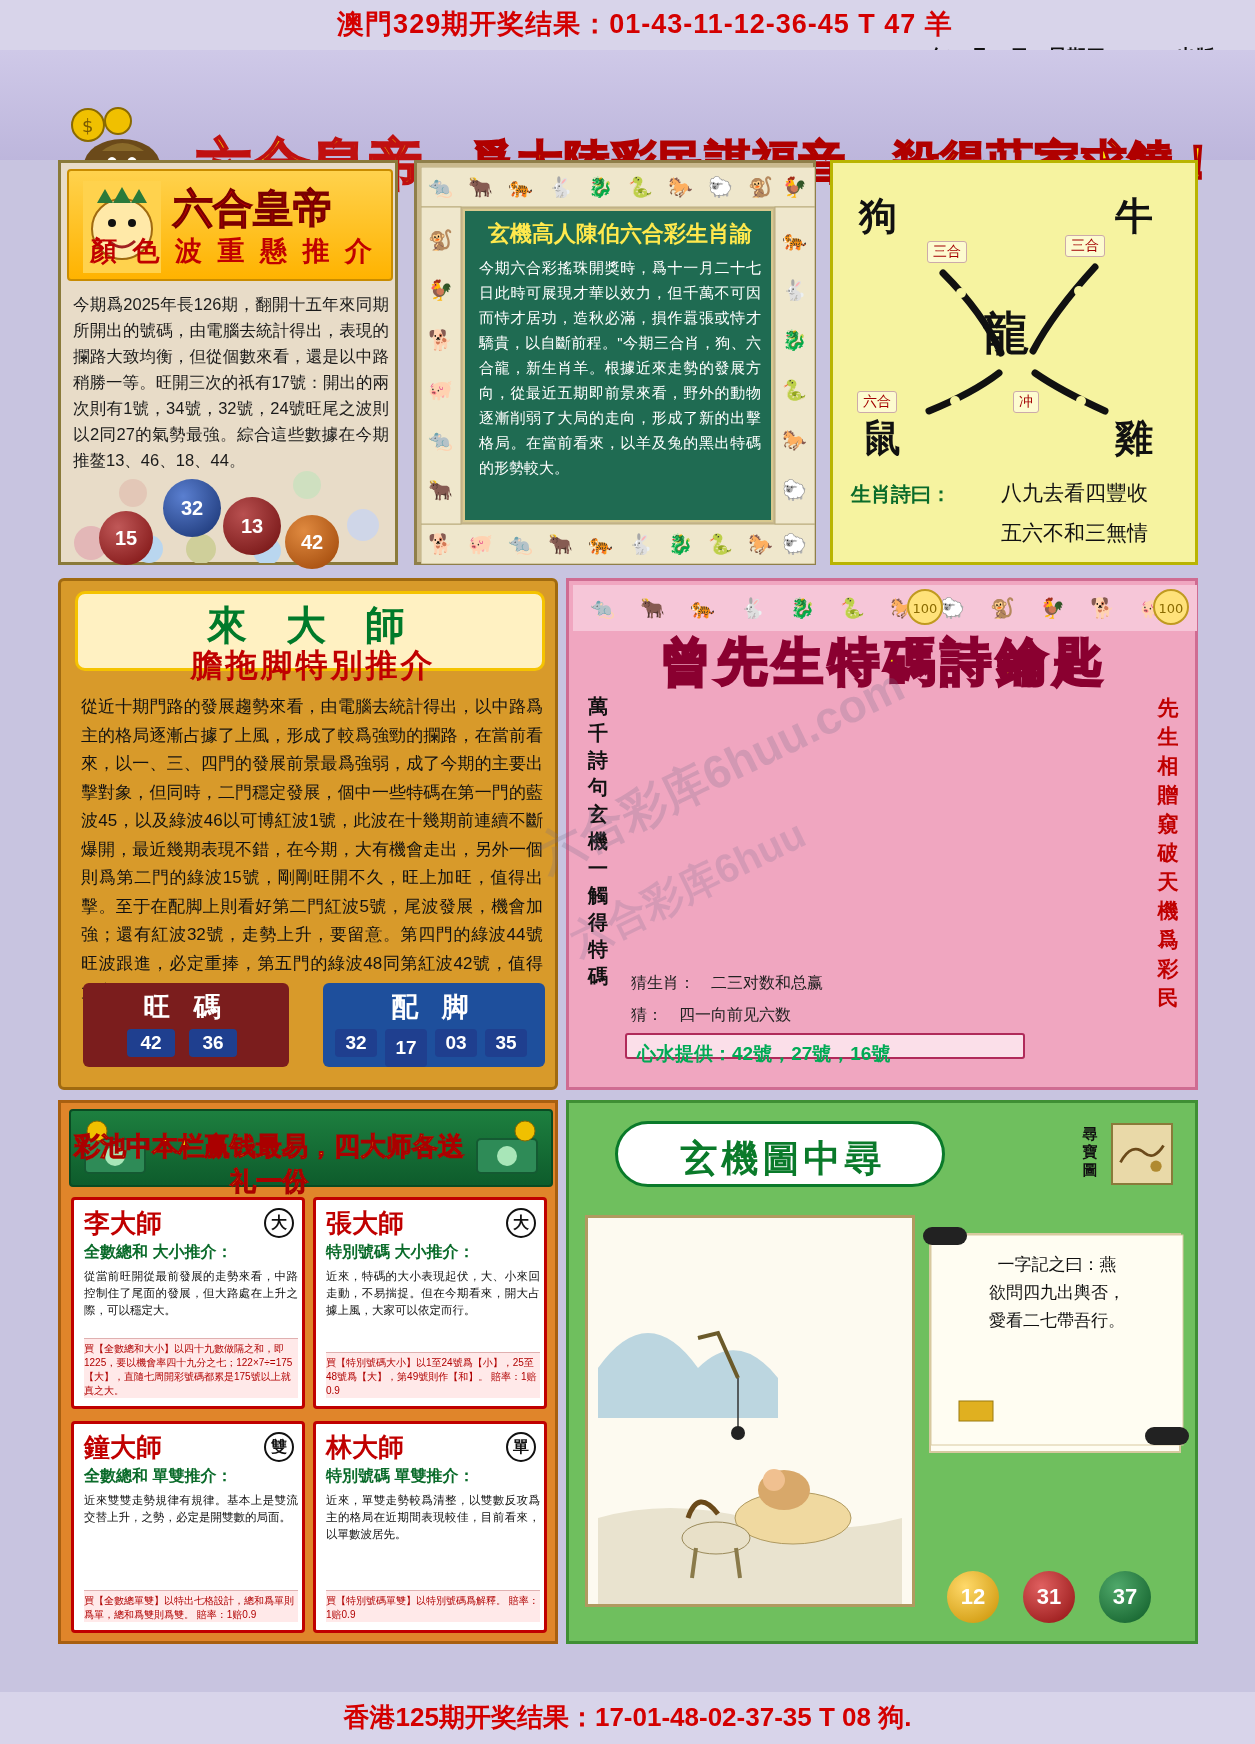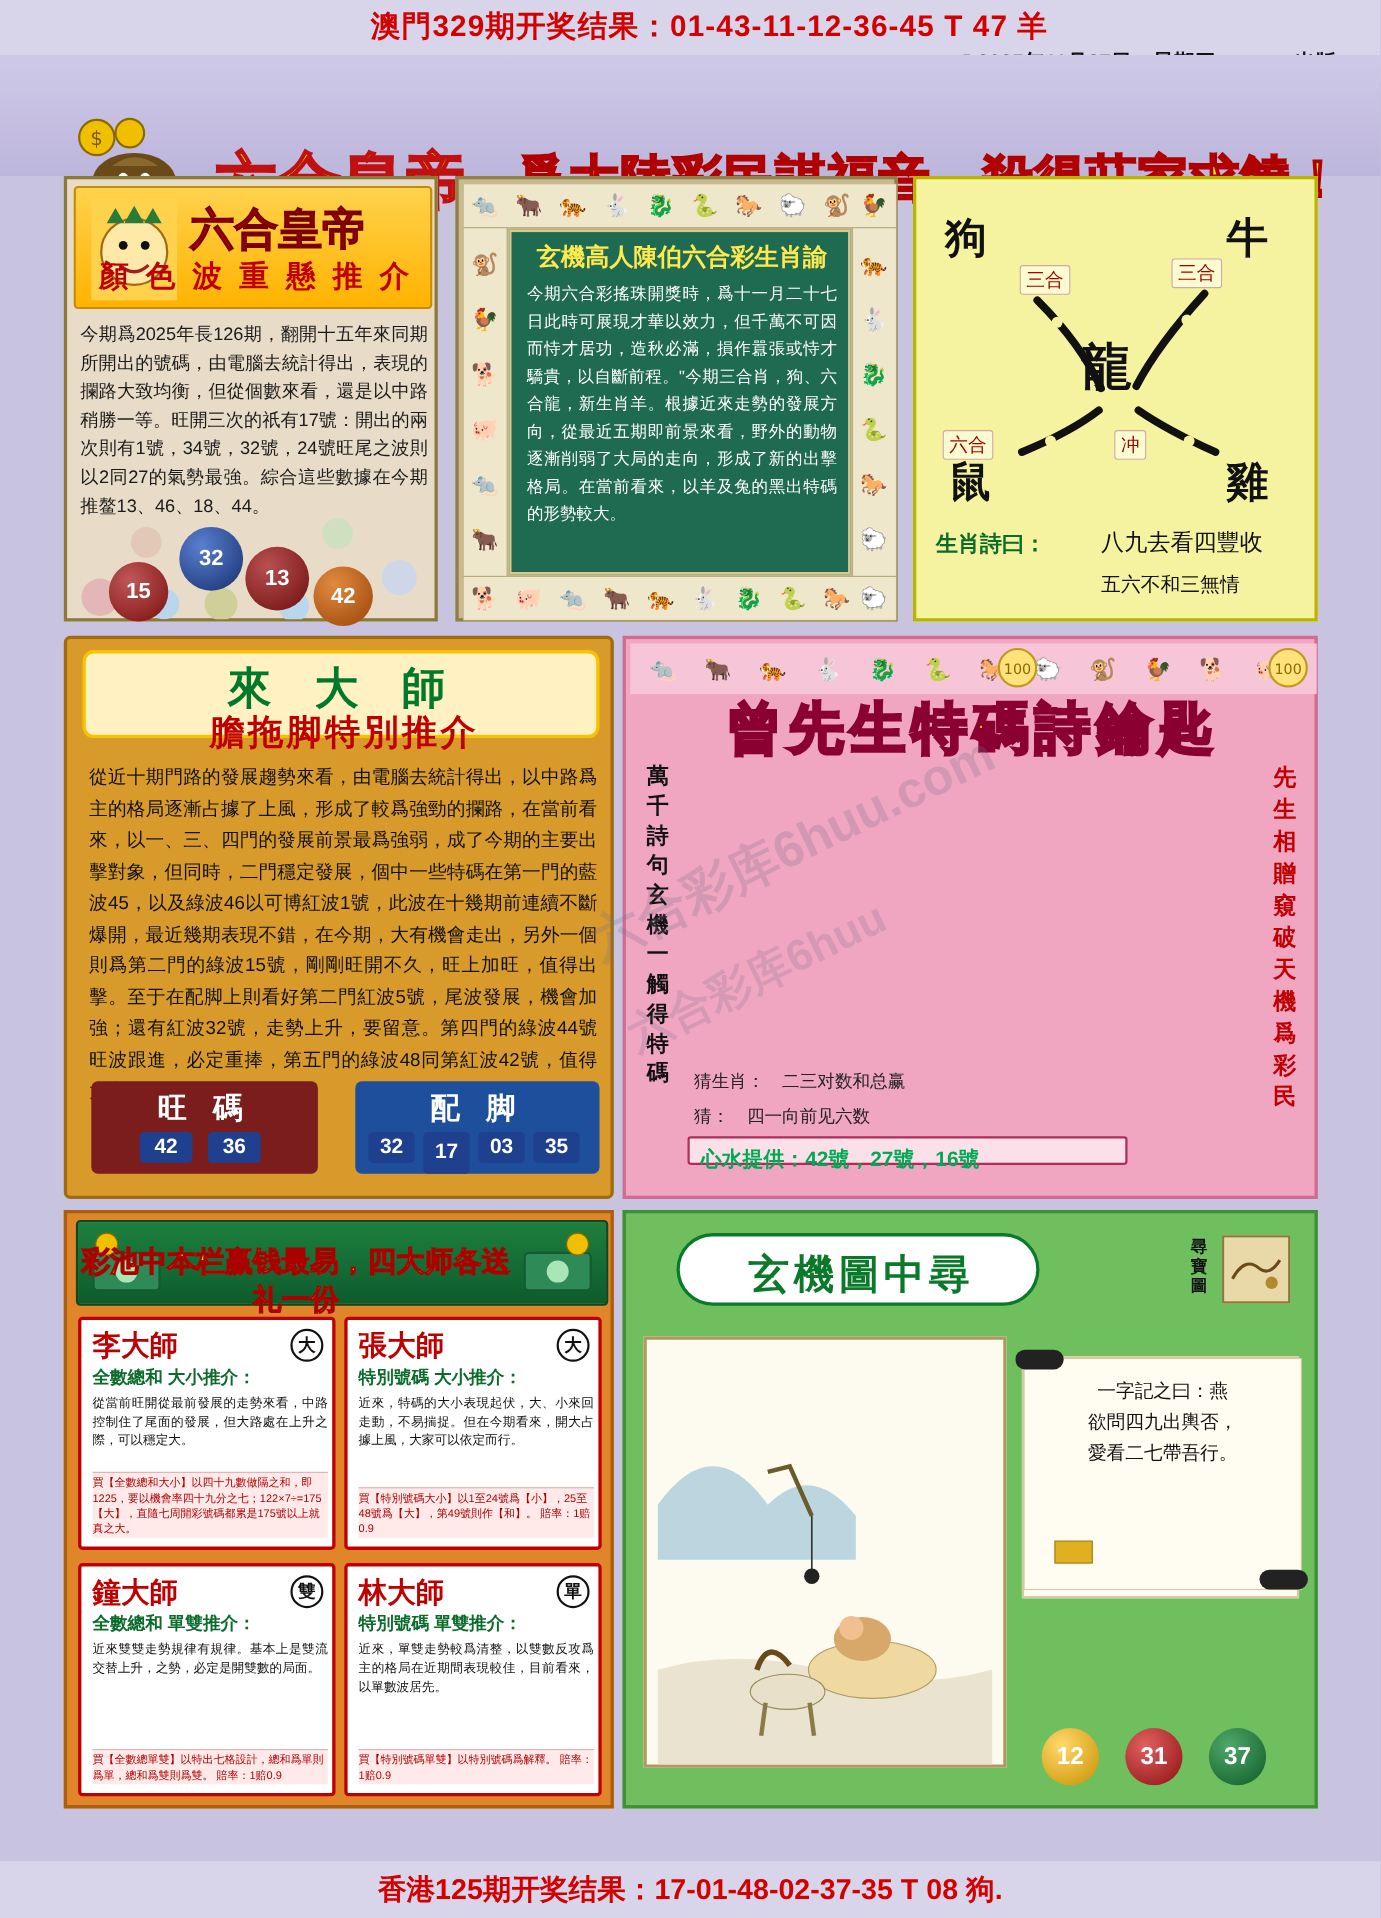--- a/index.html
+++ b/index.html
@@ -65,7 +65,7 @@
   
   .box3 { left:830px; top:160px; width:368px; height:405px; background:#f6f3a0; border:3px solid #b9b400; }
   .zword { position:absolute; font-size:38px; font-weight:bold; color:#111; }
-  .ztag { position:absolute; font-size:17px; color:#a30000; background:#fdfbd0; padding:1px 5px; border:1px solid #caa; border-radius:3px;}
+  .ztag { position:absolute; font-size:14px; color:#a30000; background:#fdfbd0; padding:1px 5px; border:1px solid #caa; border-radius:3px;}
   .poem-label { position:absolute; left:18px; top:318px; font-size:20px; font-weight:bold; color:#0a6b2a; }
   .poem1 { position:absolute; left:168px; top:316px; font-size:21px; color:#111; }
   .poem2 { position:absolute; left:168px; top:356px; font-size:18px; color:#111; }

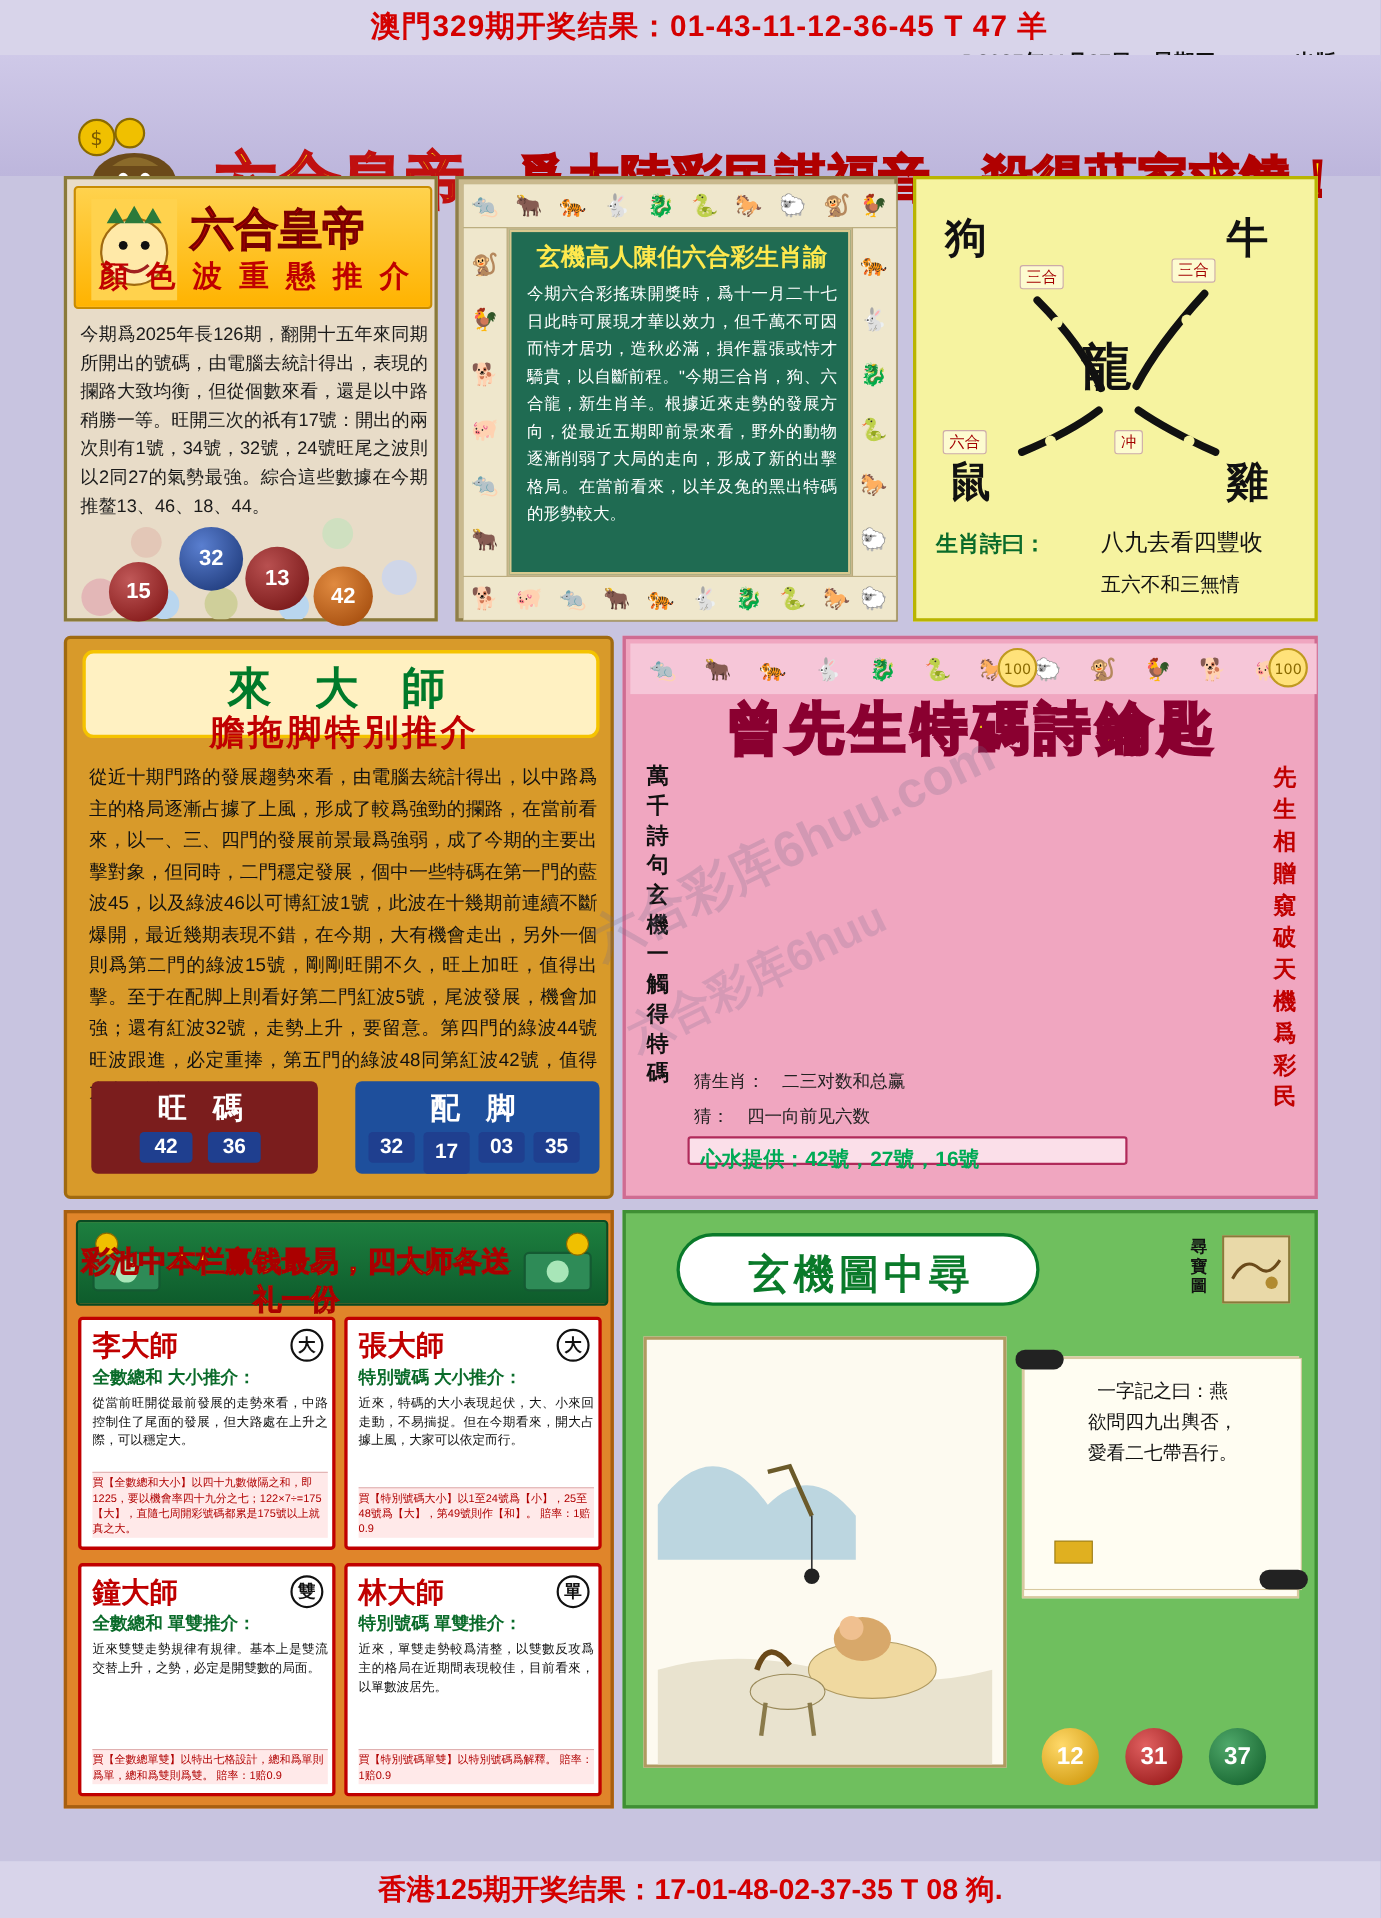--- a/index.html
+++ b/index.html
@@ -68,7 +68,7 @@
   .ztag { position:absolute; font-size:14px; color:#a30000; background:#fdfbd0; padding:1px 5px; border:1px solid #caa; border-radius:3px;}
   .poem-label { position:absolute; left:18px; top:318px; font-size:20px; font-weight:bold; color:#0a6b2a; }
   .poem1 { position:absolute; left:168px; top:316px; font-size:21px; color:#111; }
-  .poem2 { position:absolute; left:168px; top:356px; font-size:18px; color:#111; }
+  .poem2 { position:absolute; left:168px; top:356px; font-size:21px; color:#111; }
 
   
   .box4 { left:58px; top:578px; width:500px; height:512px; background:#d89a2a; border:3px solid #a06a10; border-radius:6px; }

